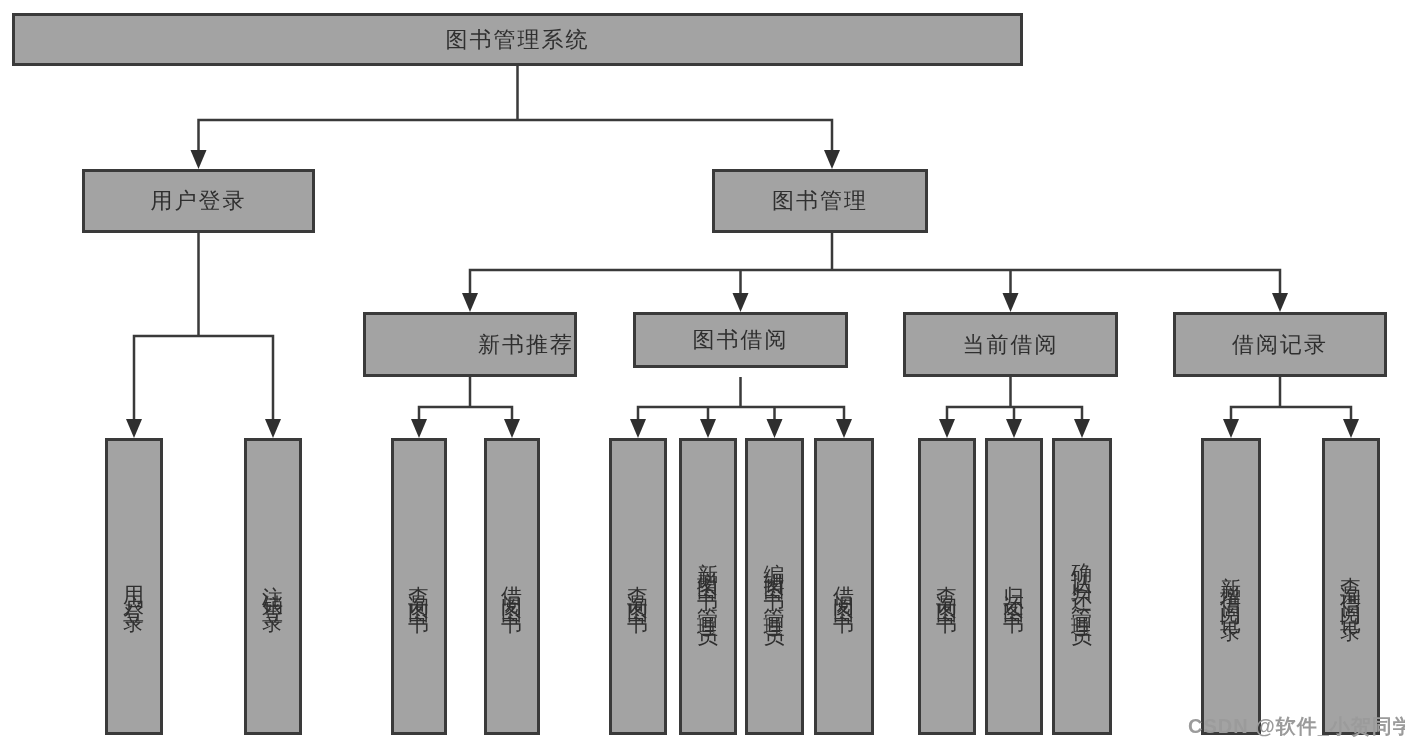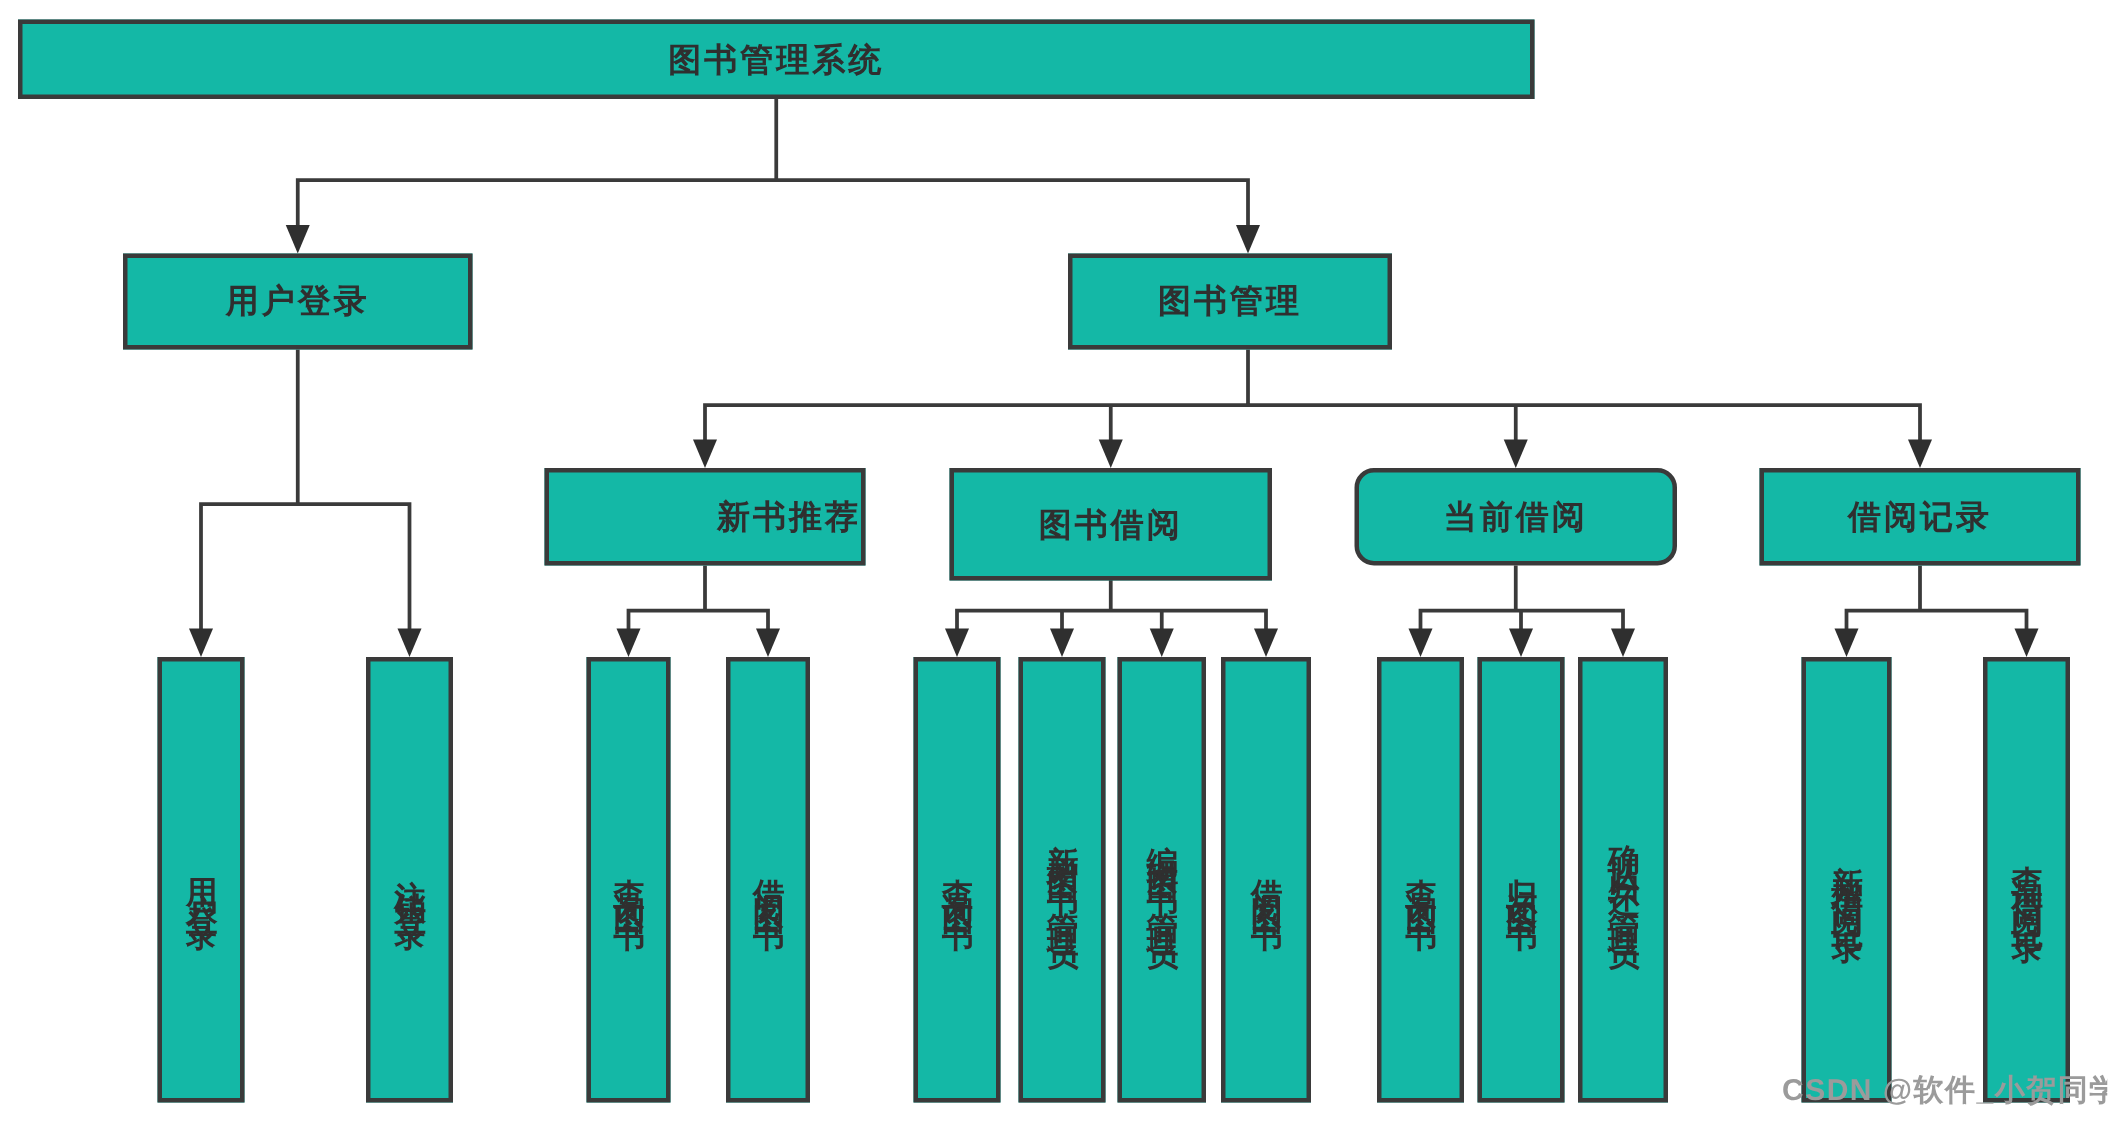--- a/index.html
+++ b/index.html
@@ -9,8 +9,8 @@
   }
   .connectors{position:absolute;left:0;top:0;width:1405px;height:747px;}
   .box{
-    position:absolute;box-sizing:border-box;border:3px solid #3a3a3a;background:#14b8a6;
-    display:flex;align-items:center;justify-content:center;text-align:center;font-weight:bold;
+    position:absolute;box-sizing:border-box;border:3px solid #3a3a3a;background:#a3a3a3;
+    display:flex;align-items:center;justify-content:center;text-align:center;
   }
   .hlabel{font-size:22px;letter-spacing:2px;white-space:nowrap;}
   .vlabel{

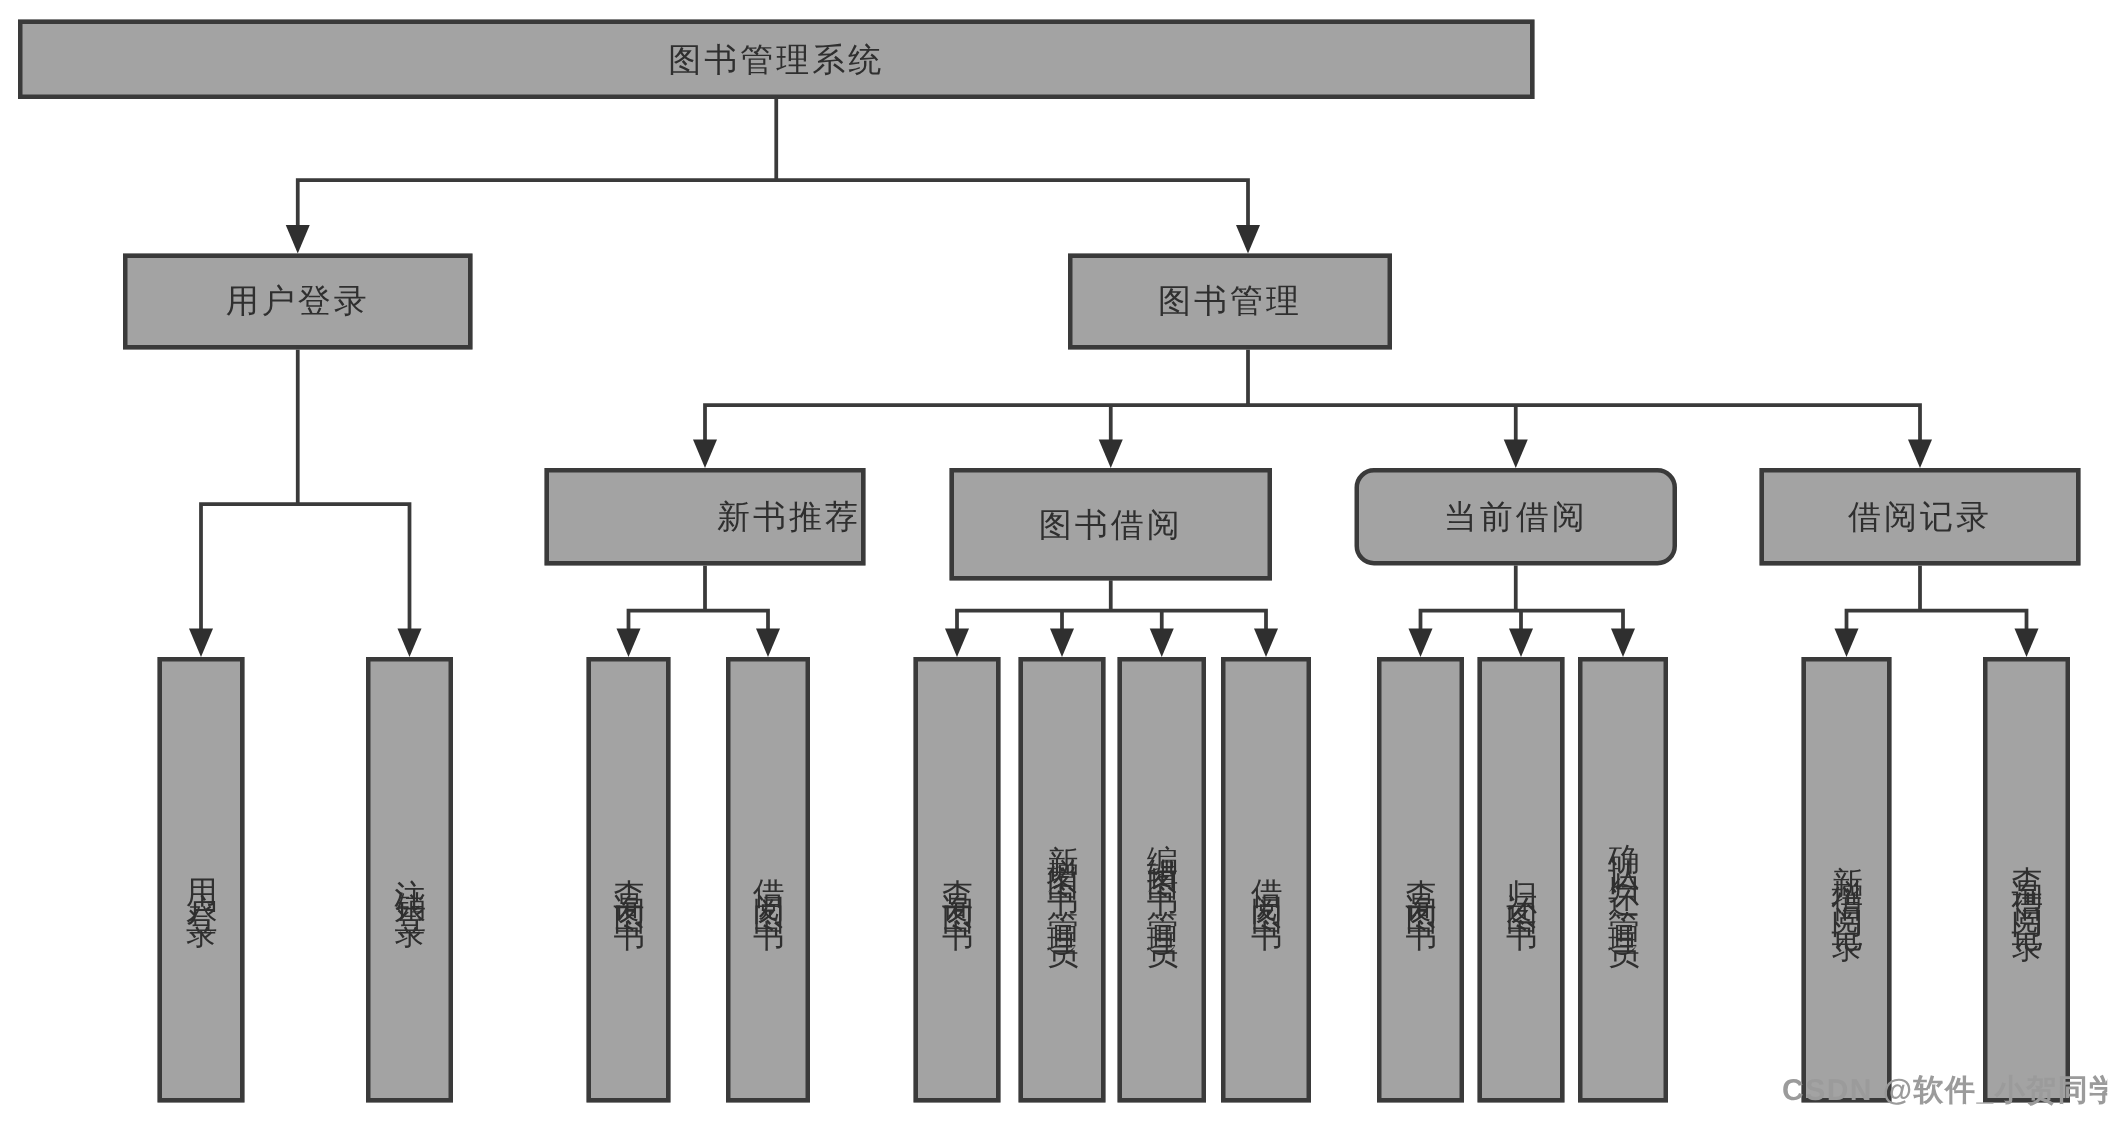--- a/index.html
+++ b/index.html
@@ -22,7 +22,7 @@
   #n-b0{left:82px;top:169px;width:233px;height:64px;}
   #n-b1{left:712px;top:169px;width:216px;height:64px;}
   #n-c0{left:363px;top:312px;width:214px;height:65px;justify-content:flex-end;}
-  #n-c1{left:633px;top:312px;width:215px;height:75px;}
+  #n-c1{left:633px;top:312px;width:215px;height:56px;}
   #n-c2{left:903px;top:312px;width:215px;height:65px;border-radius:13px;}
   #n-c3{left:1173px;top:312px;width:214px;height:65px;}
   .leaf{top:438px;height:297px;}

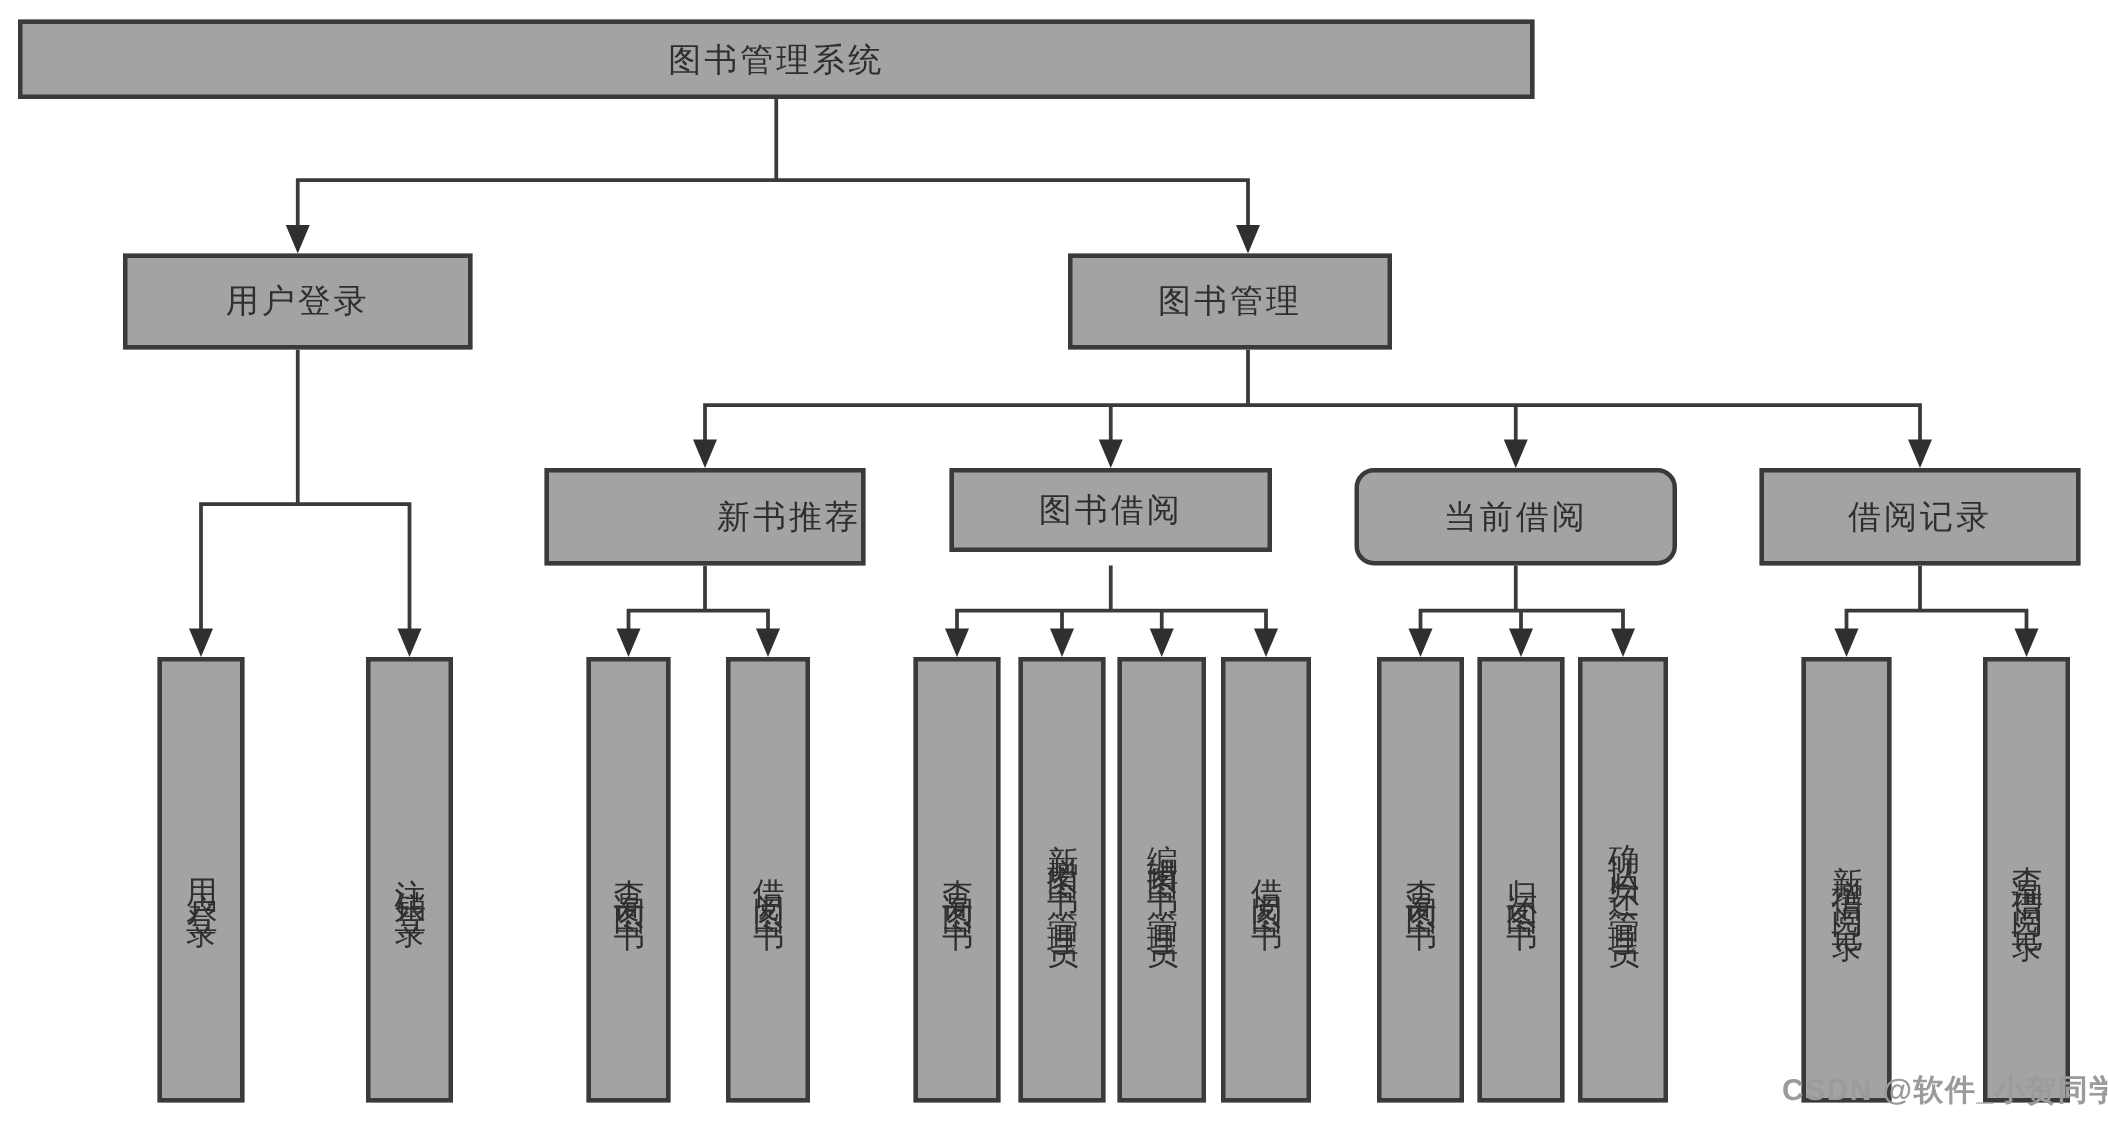--- a/index.html
+++ b/index.html
@@ -23,7 +23,7 @@
   #n-b1{left:712px;top:169px;width:216px;height:64px;}
   #n-c0{left:363px;top:312px;width:214px;height:65px;justify-content:flex-end;}
   #n-c1{left:633px;top:312px;width:215px;height:56px;}
-  #n-c2{left:903px;top:312px;width:215px;height:65px;border-radius:13px;}
+  #n-c2{left:903px;top:312px;width:215px;height:65px;}
   #n-c3{left:1173px;top:312px;width:214px;height:65px;}
   .leaf{top:438px;height:297px;}
   #l-ul0{left:105px;width:58px;}

